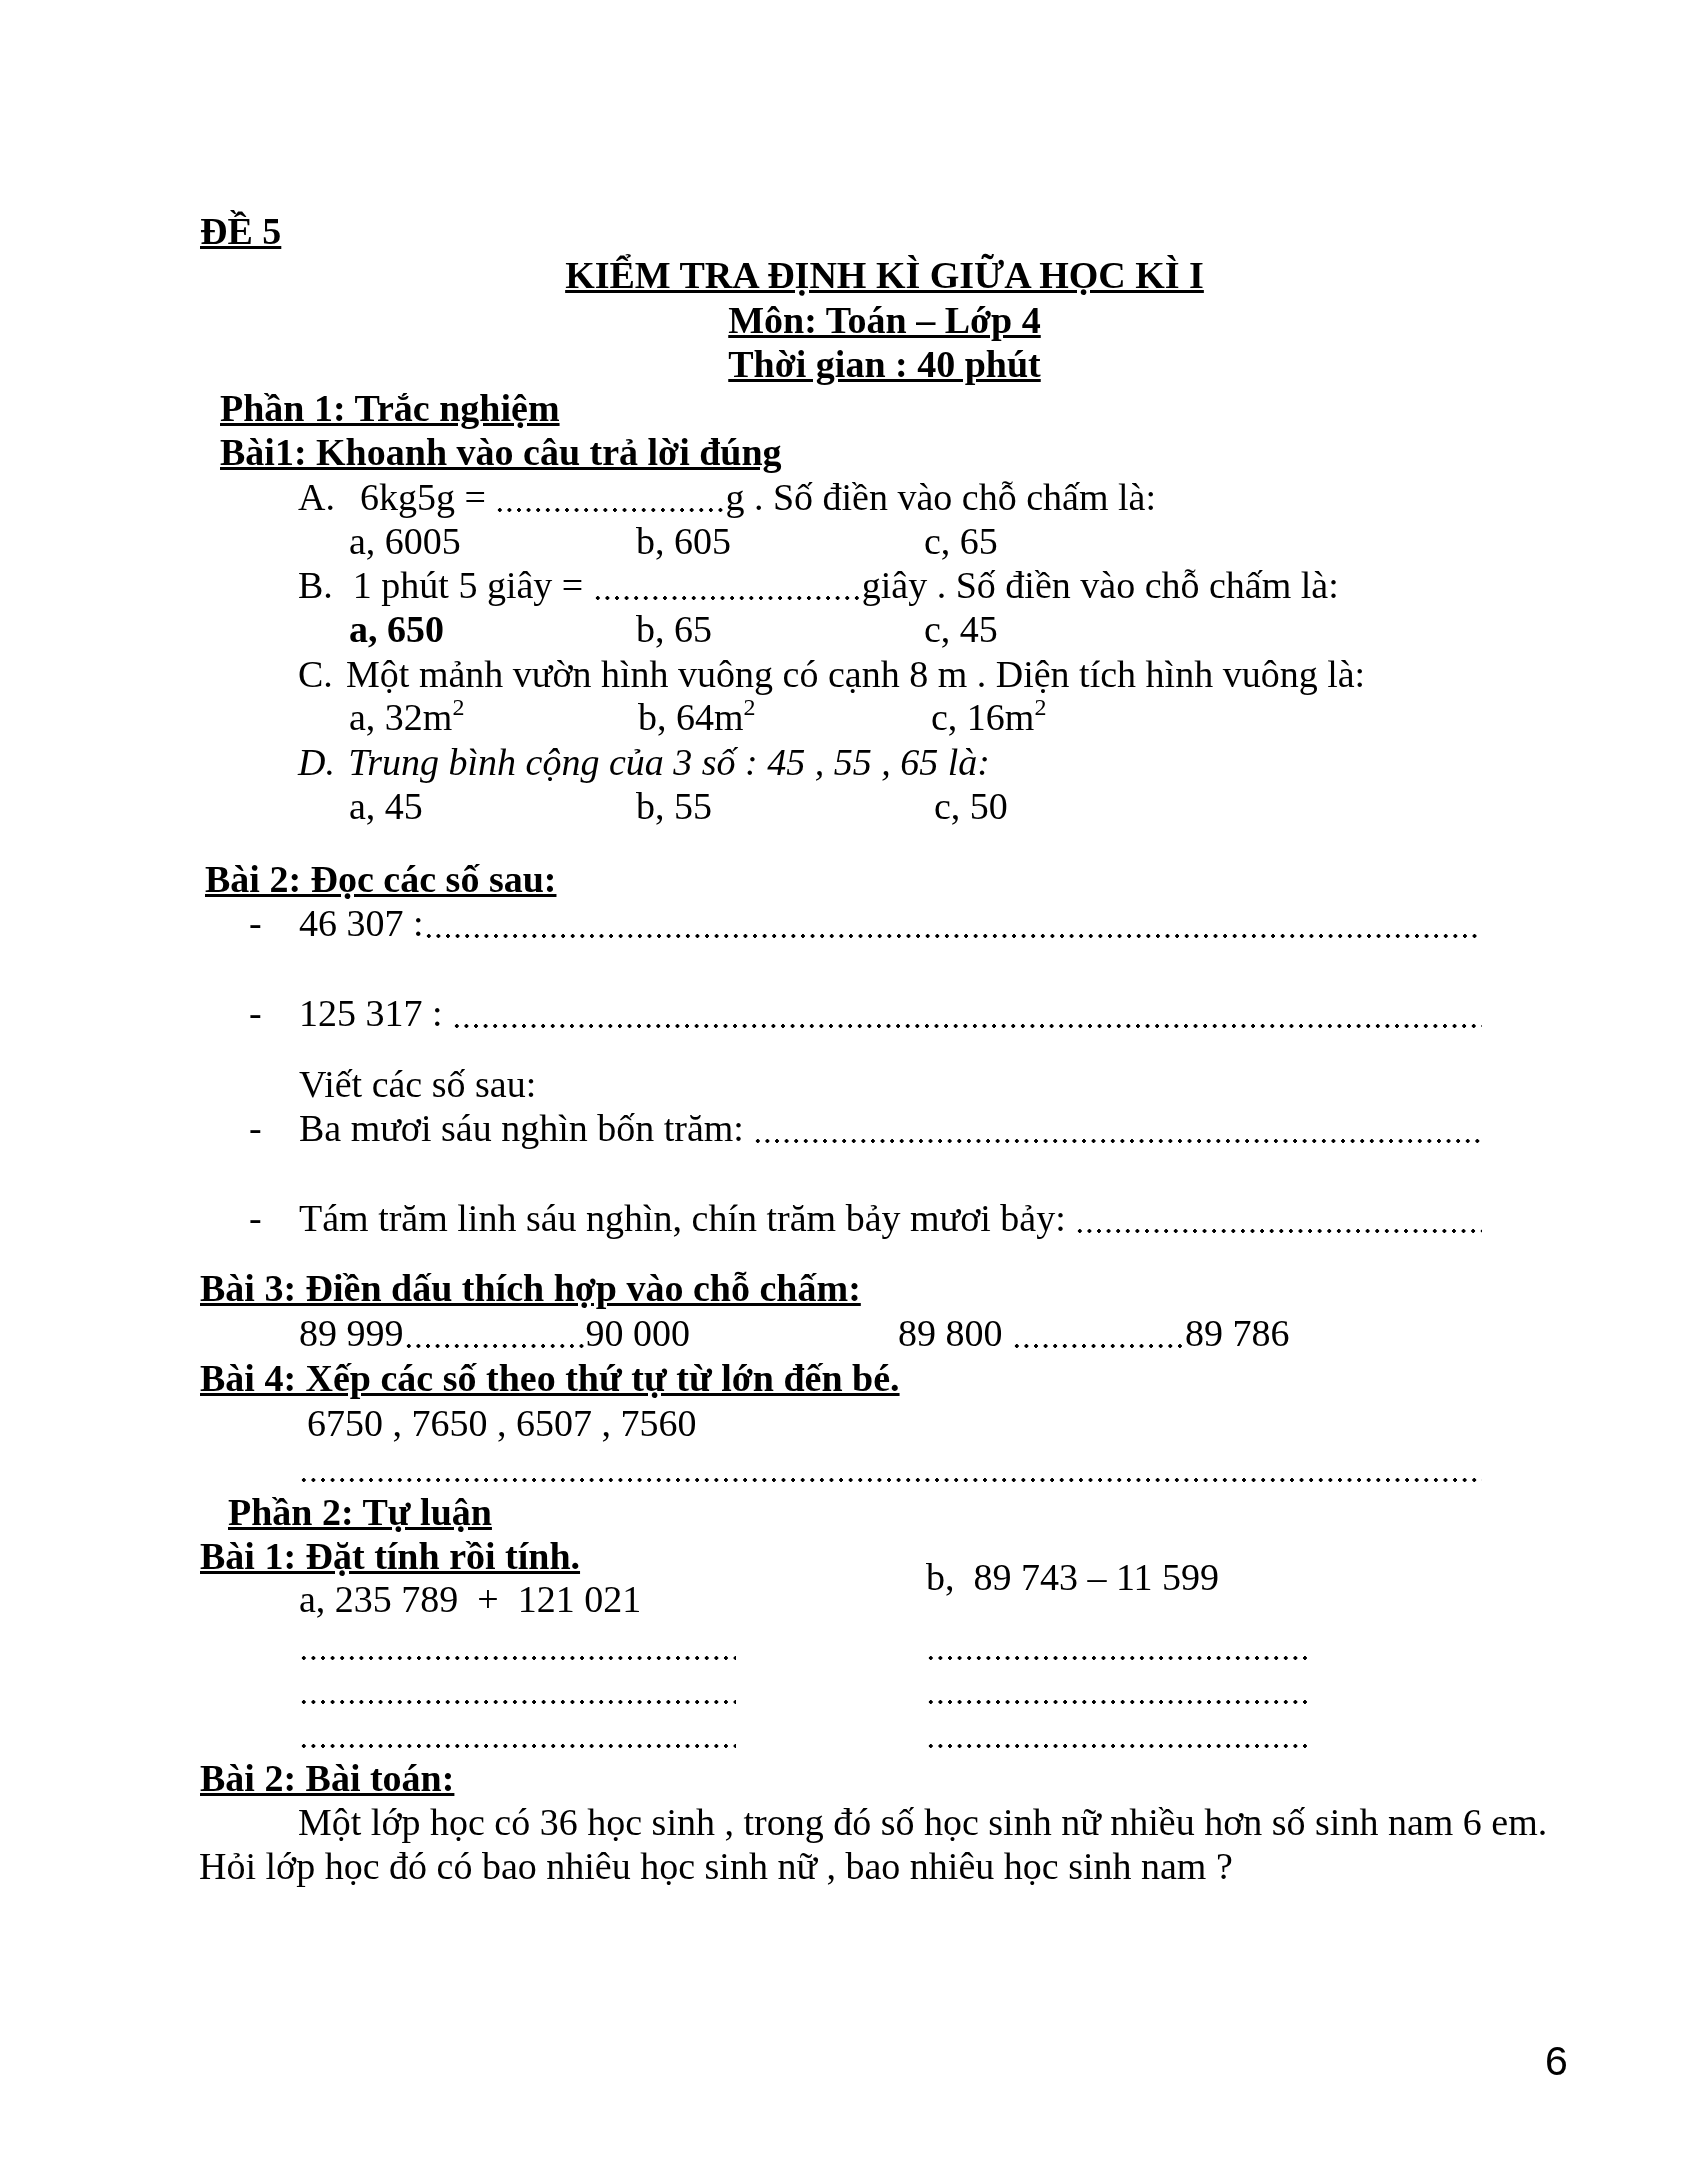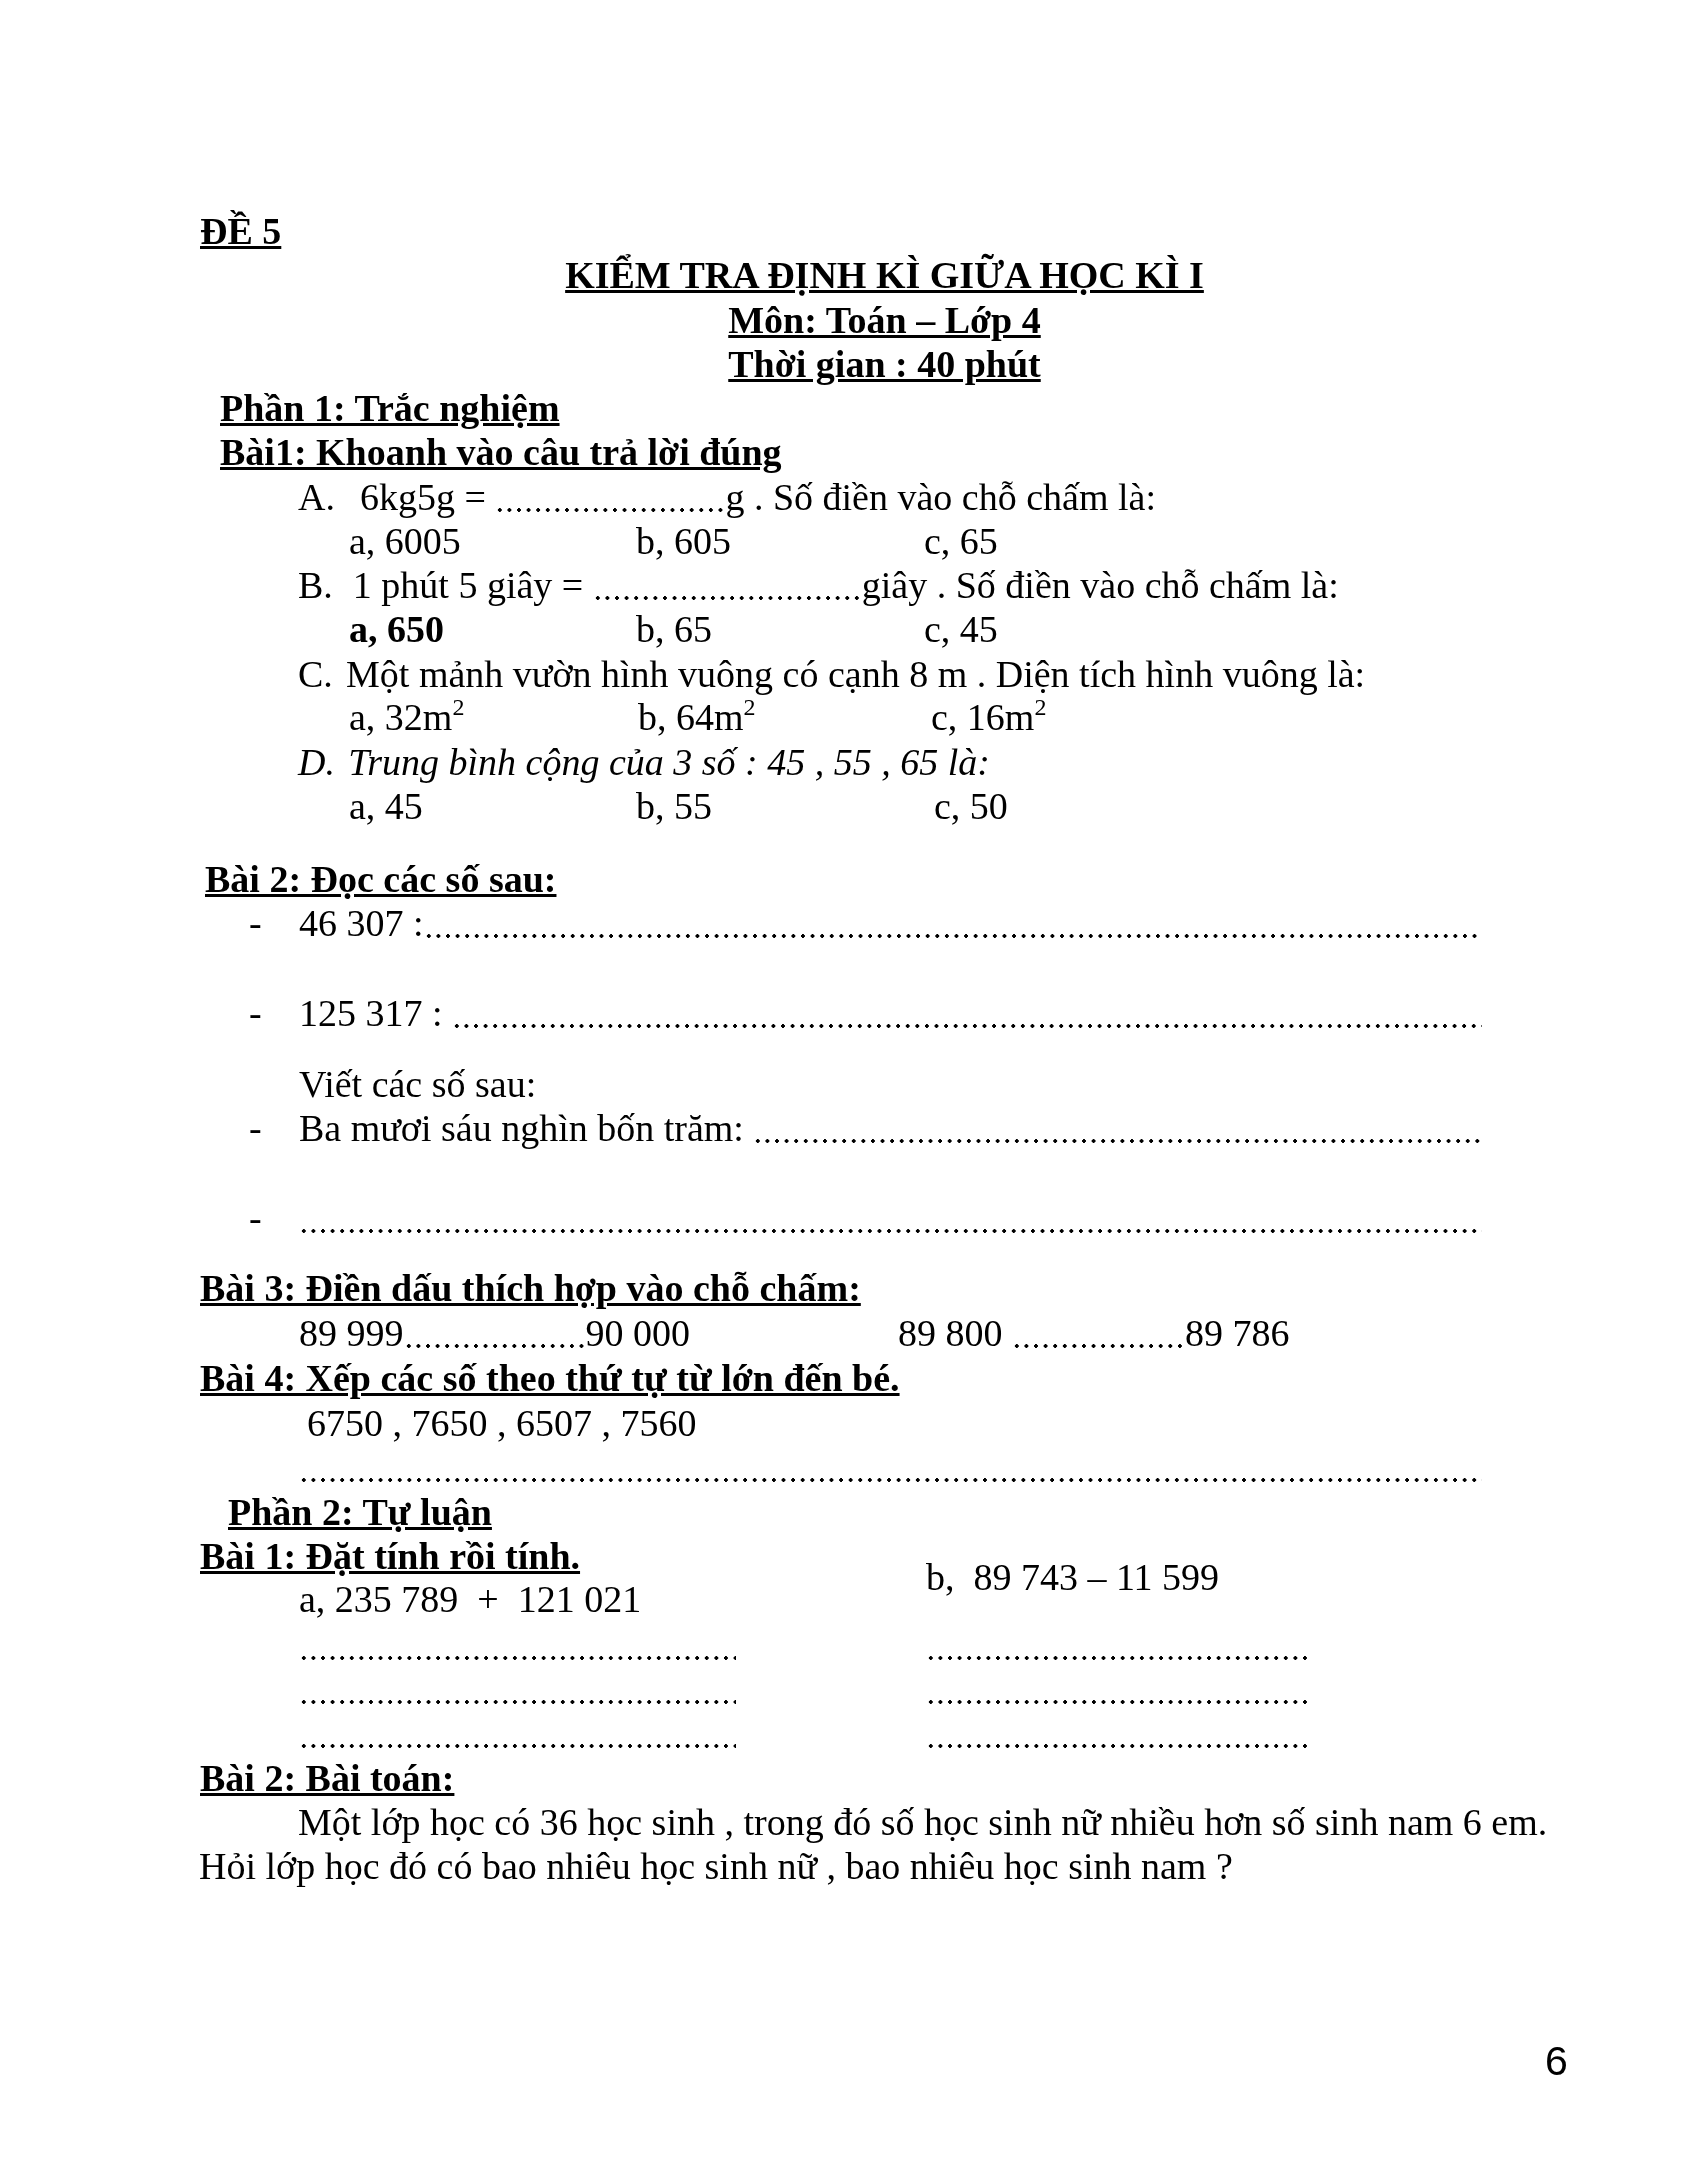--- a/index.html
+++ b/index.html
@@ -82,6 +82,7 @@
 
 <div class="ln" style="left:249px; top:1196px;">-</div>
 <div class="ln" style="left:299px; top:1196px; width:1183px; display:flex;">
+  <span style="white-space:pre">Tám trăm linh sáu nghìn, chín trăm bảy mươi bảy: </span>
   <span class="dots" style="flex:1"></span>
 </div>
 

